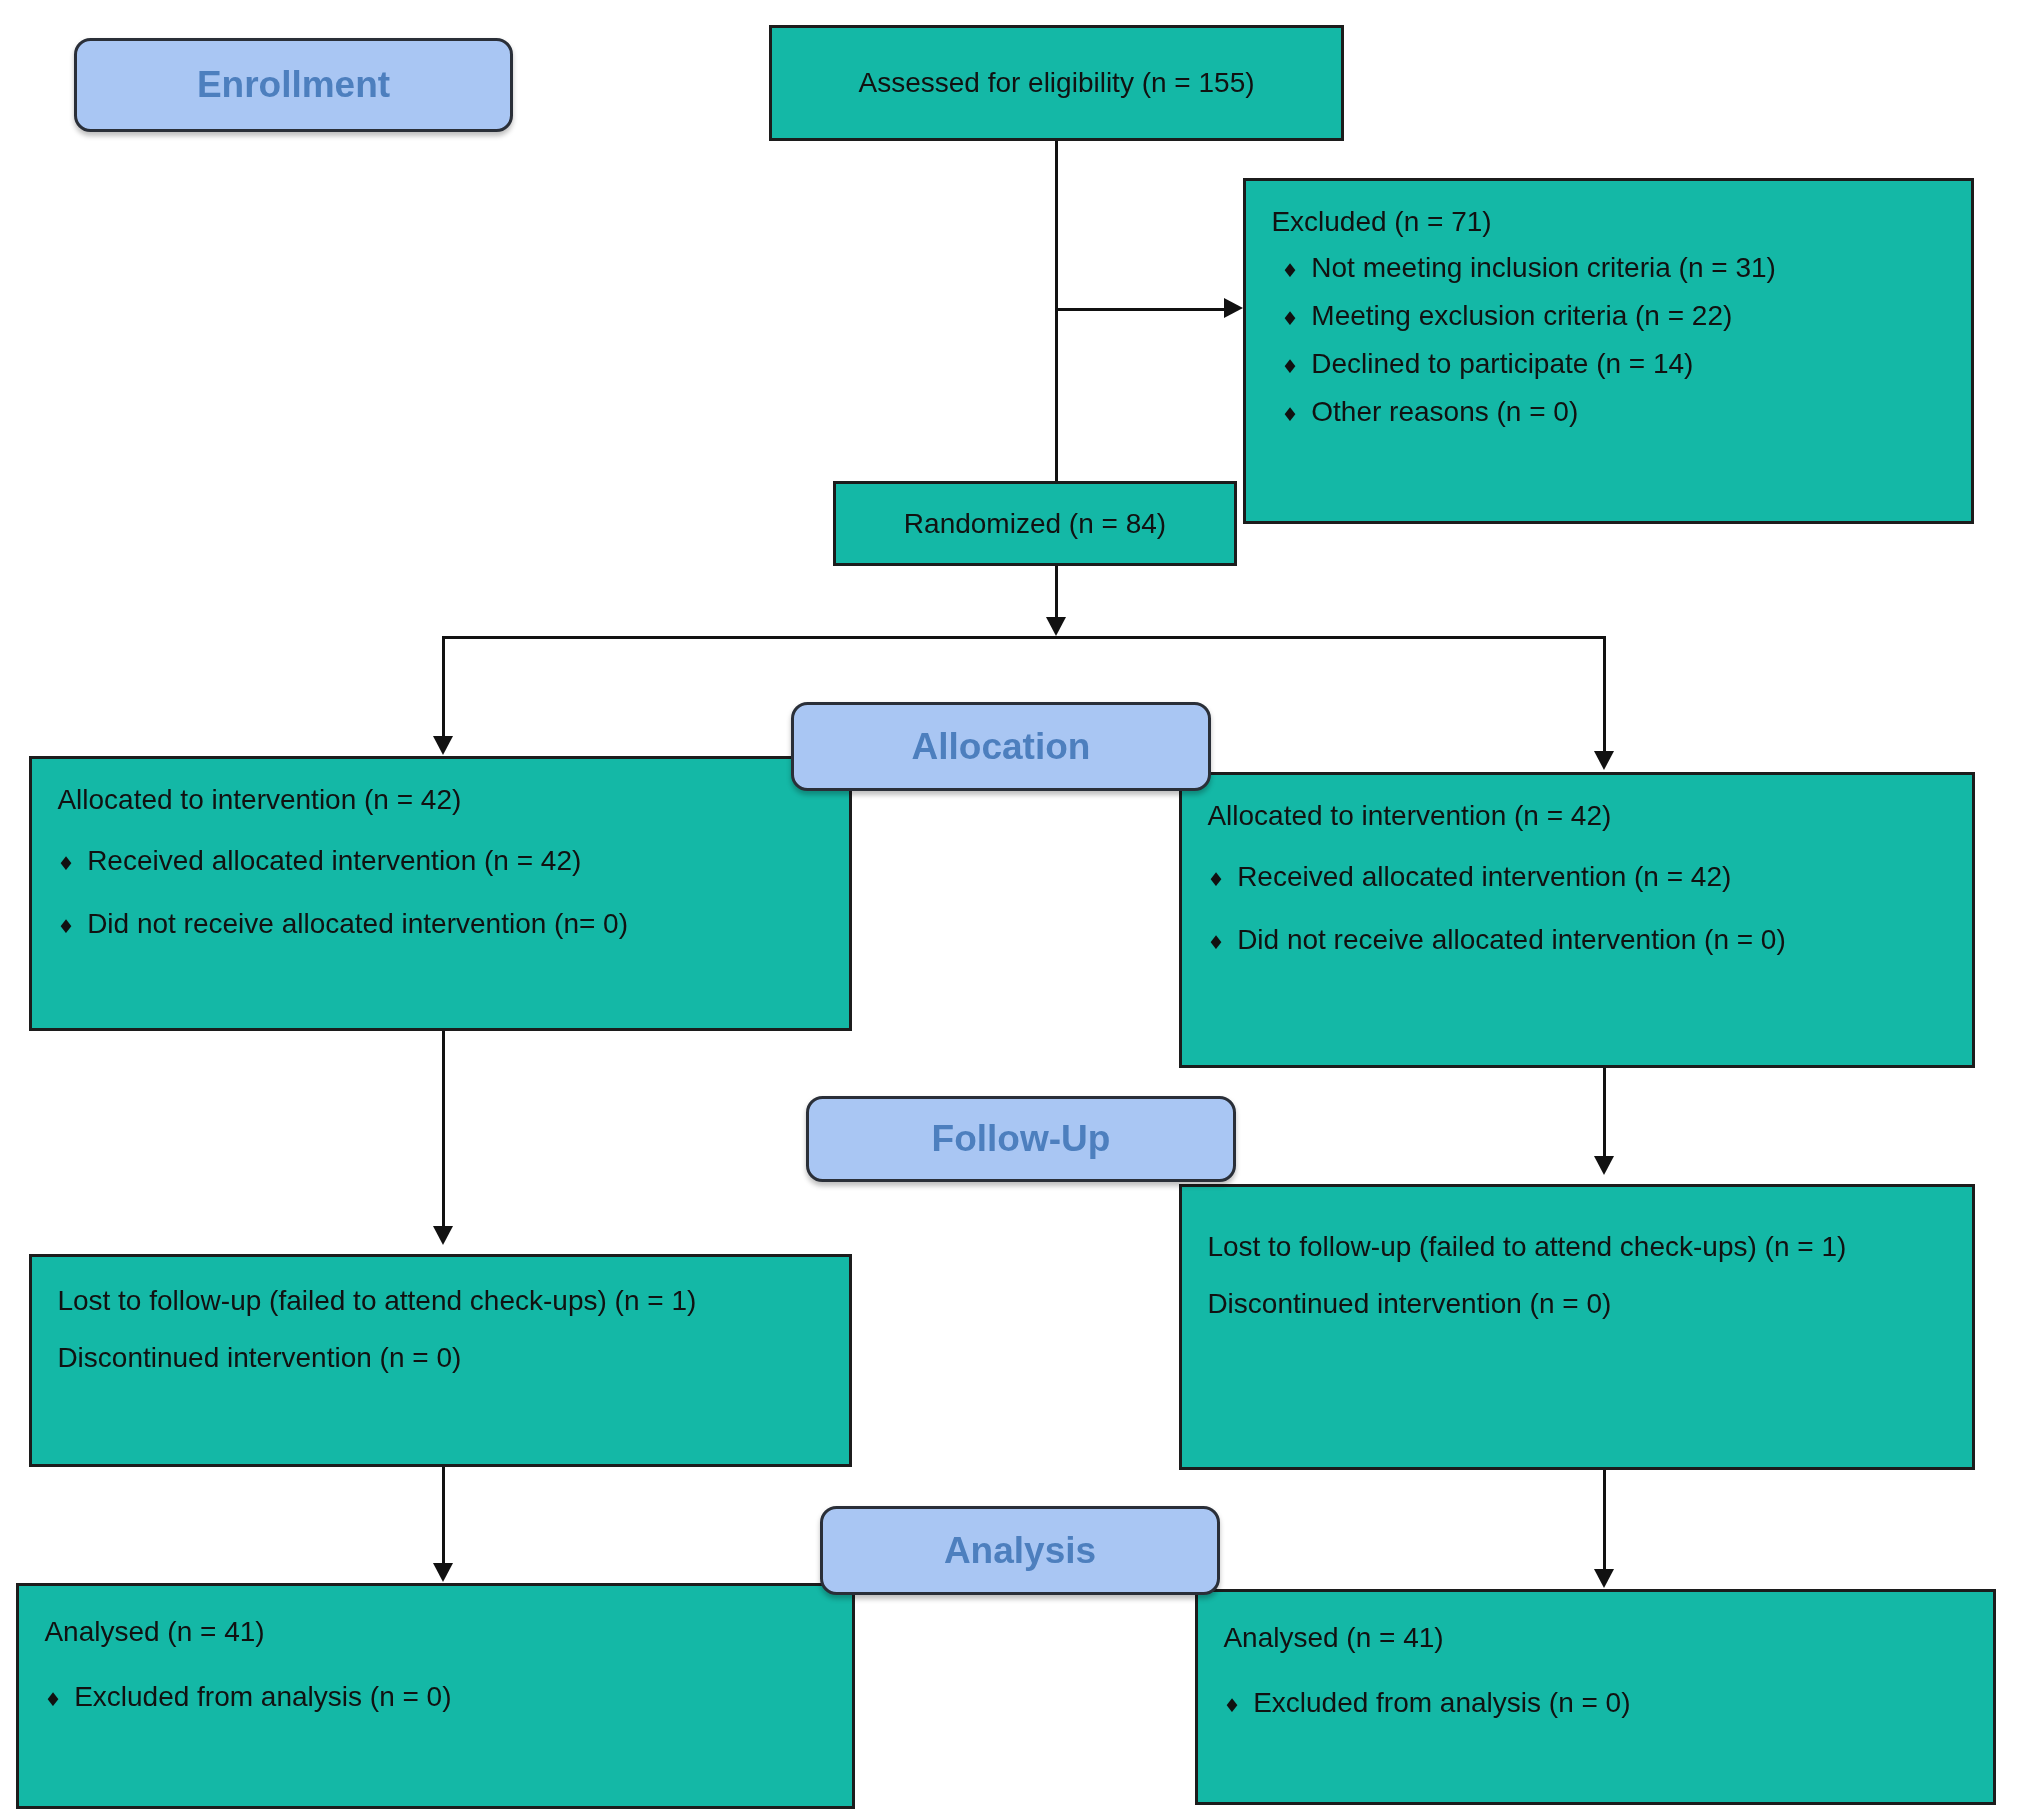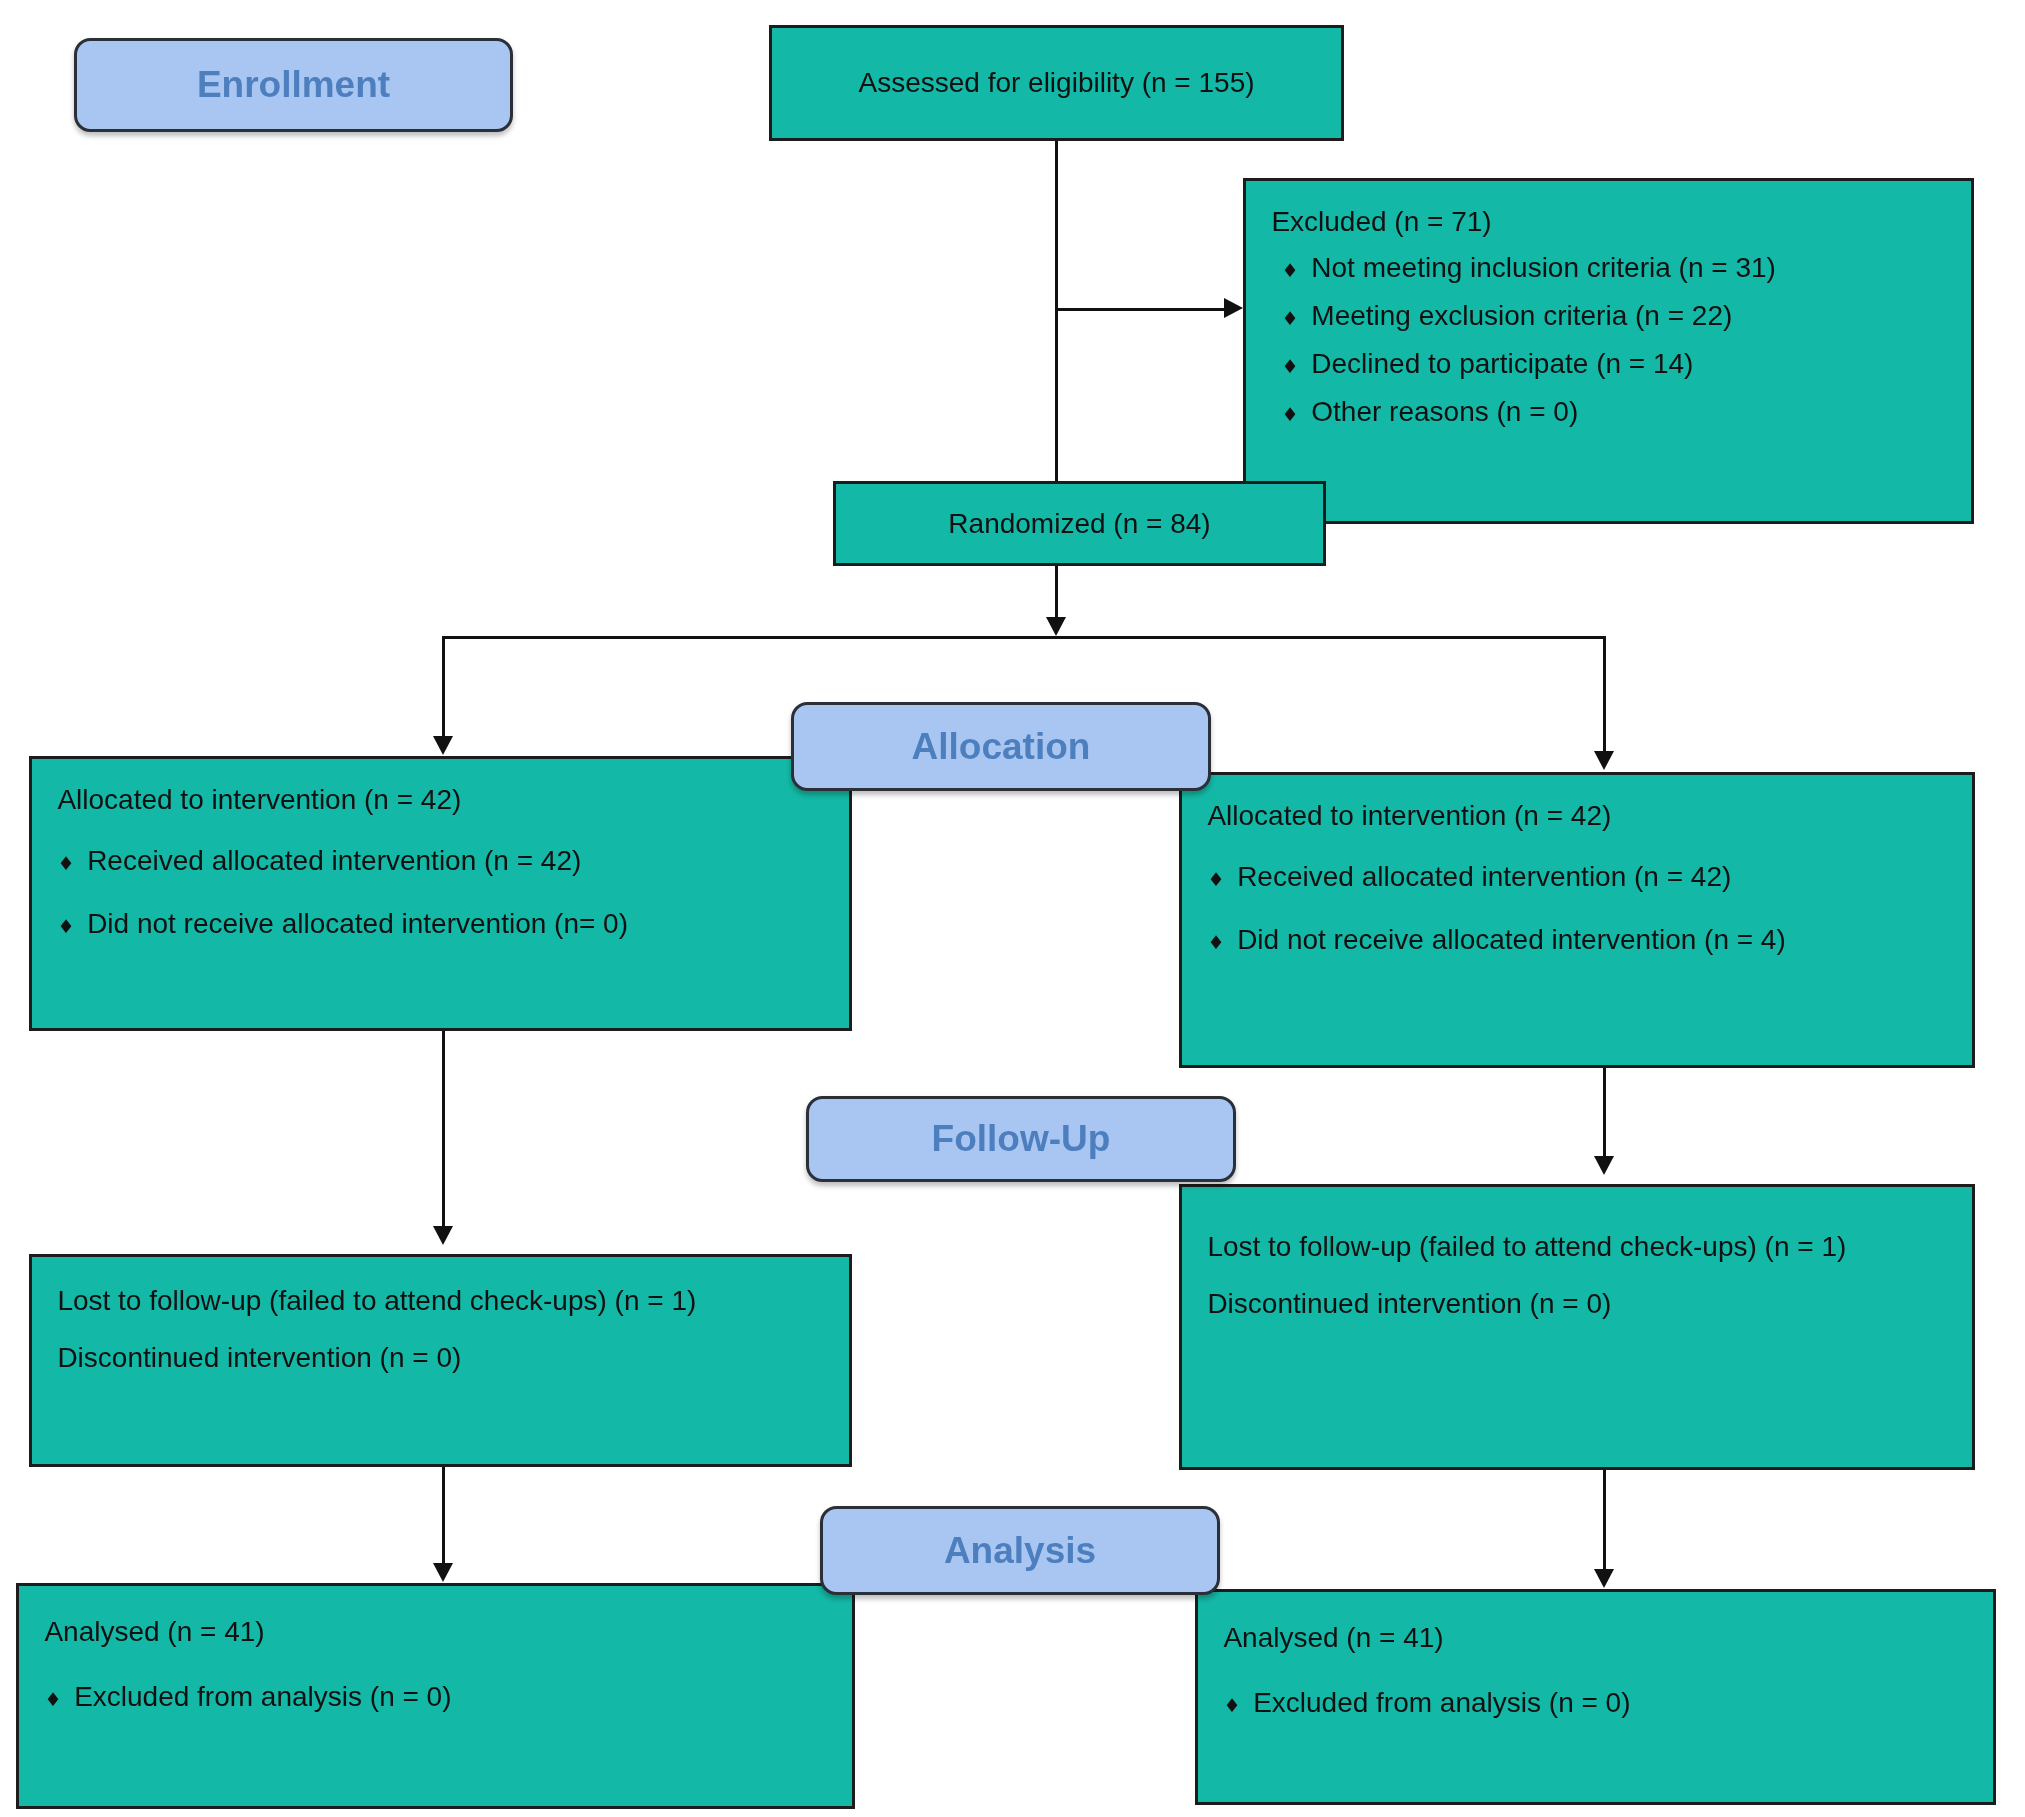--- a/index.html
+++ b/index.html
@@ -139,7 +139,7 @@
     </div>
   </div>
 
-  <div class="box center" style="left:833px;top:481px;width:493px;height:85px;">
+  <div class="box center" style="left:833px;top:481px;width:404px;height:85px;">
     <span>Randomized (n = 84)</span>
   </div>
 

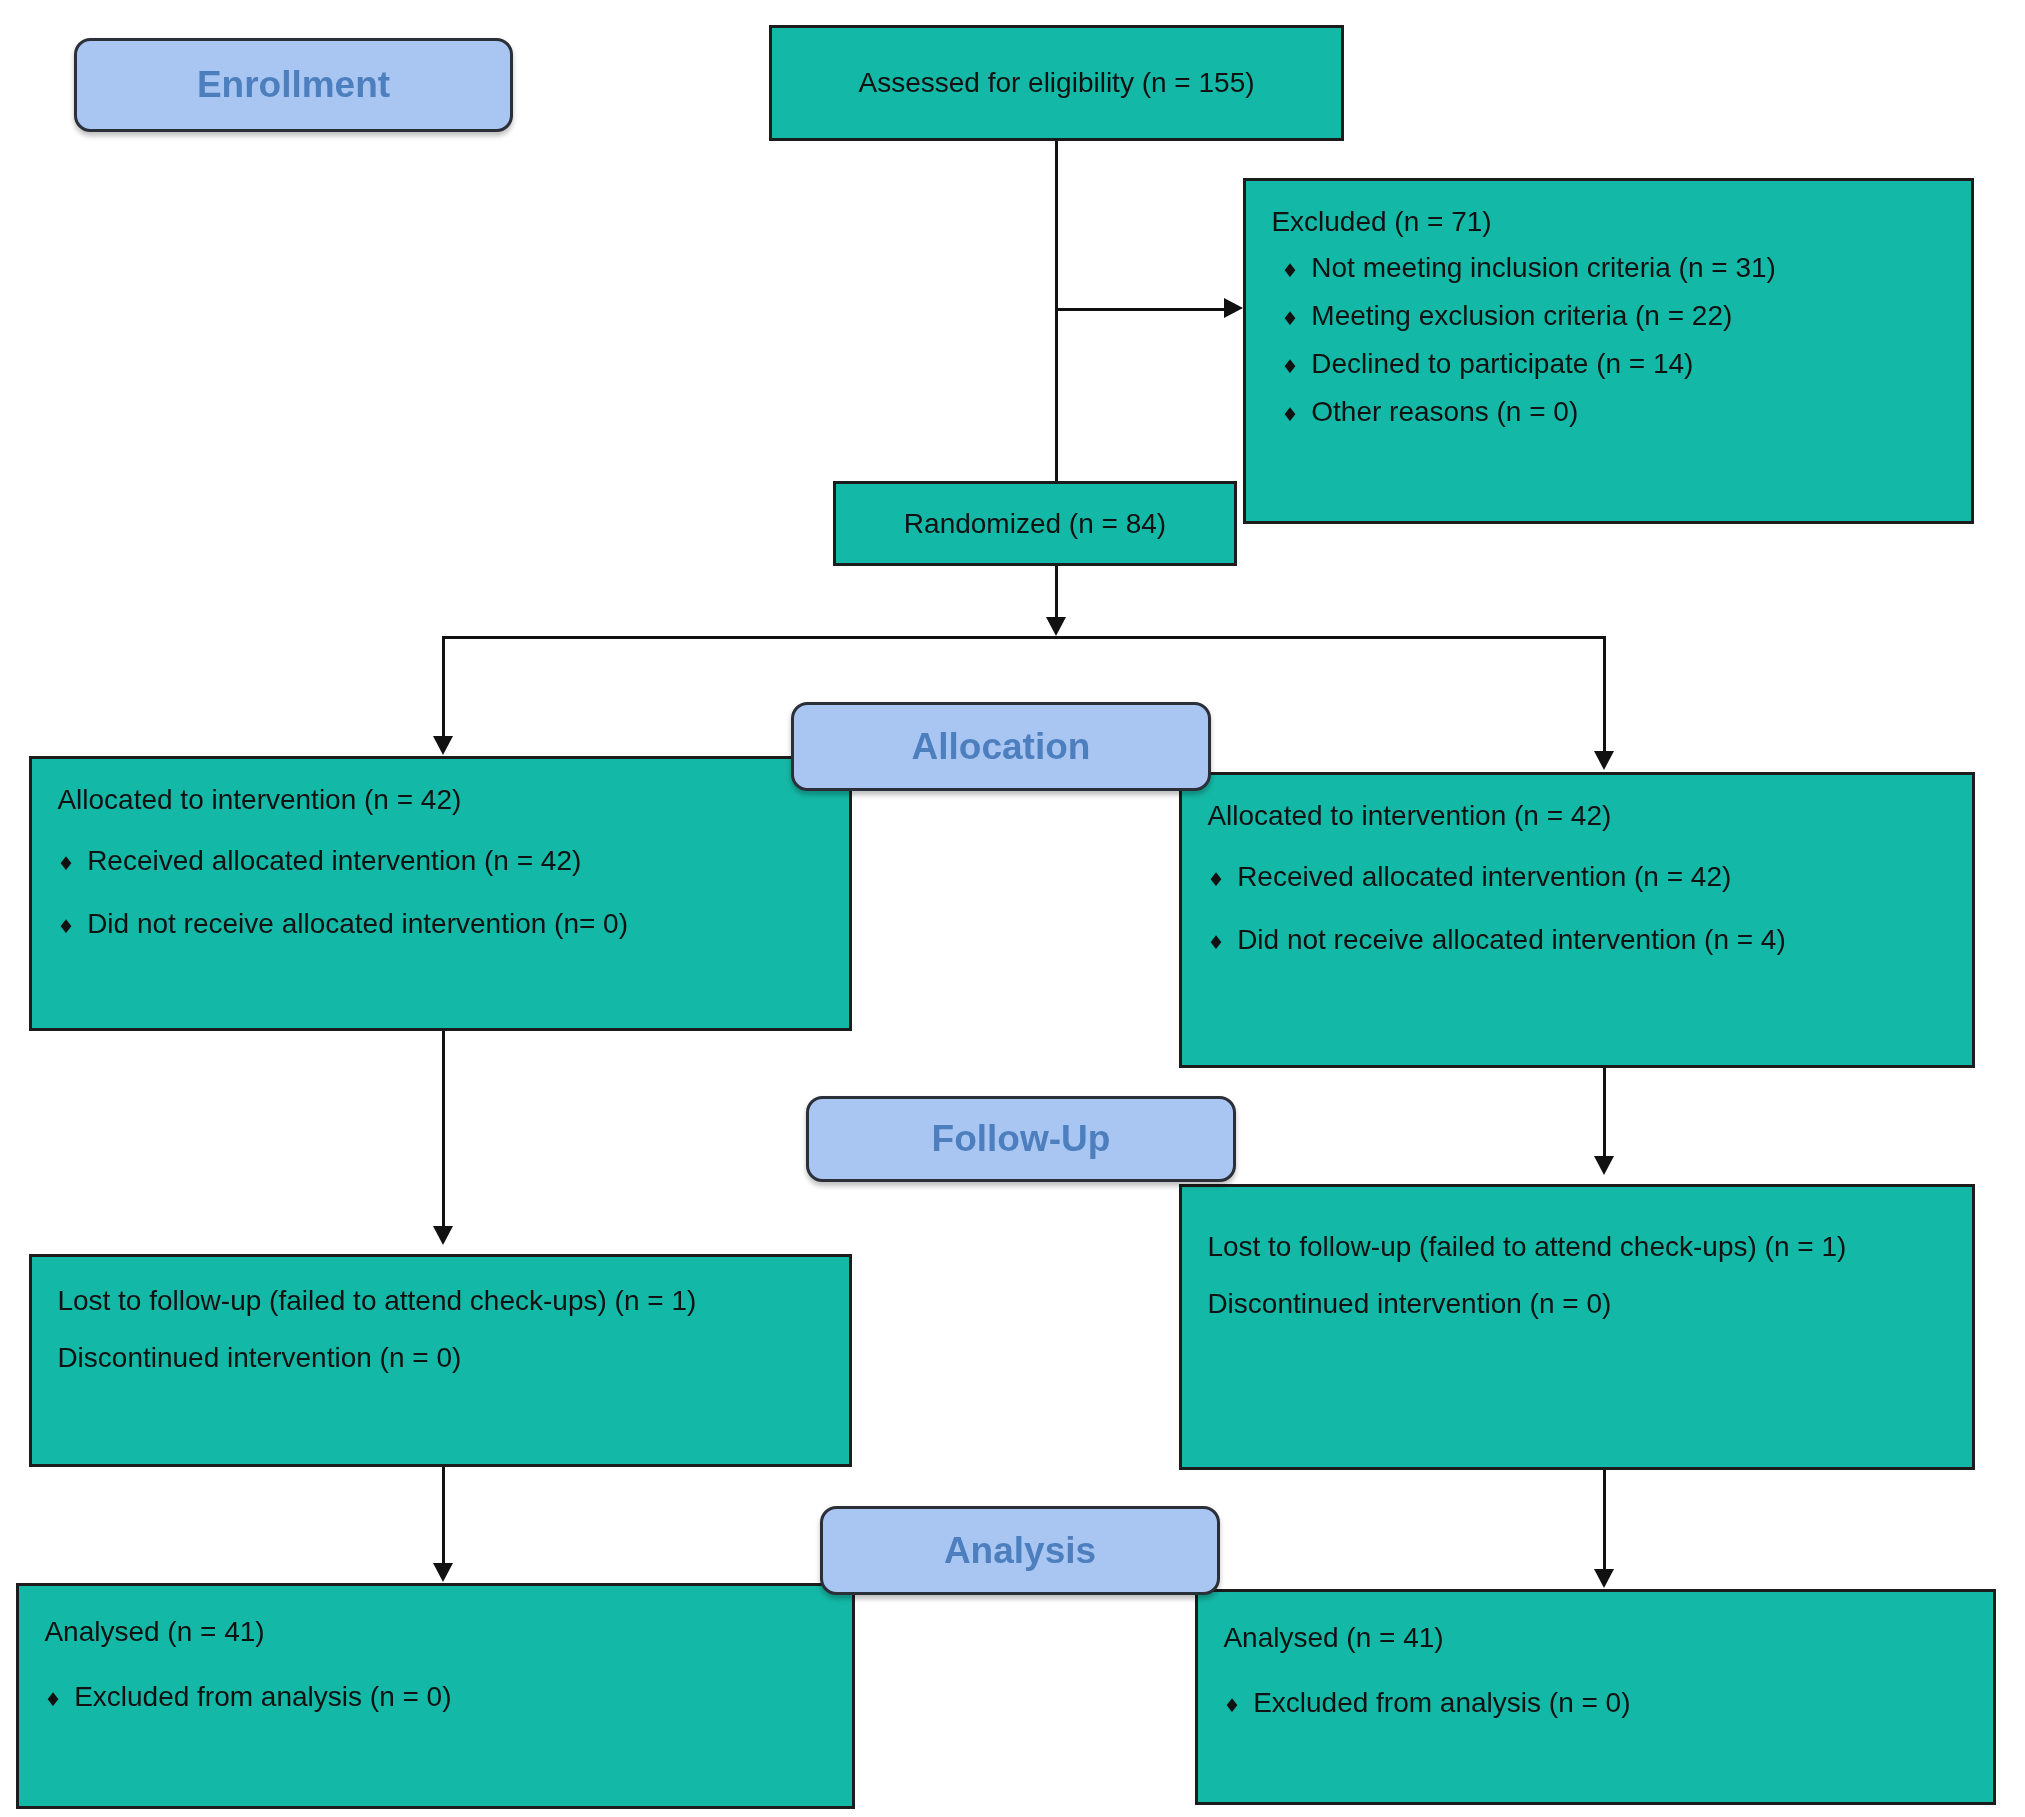--- a/index.html
+++ b/index.html
@@ -163,7 +163,7 @@
     </div>
     <div class="bullet-row">
       <span class="diamond">♦</span>
-      <span class="btext">Did not receive allocated intervention (n = 4)</span>
+      <span class="btext">Did not receive allocated intervention (n = 0)</span>
     </div>
   </div>
 

